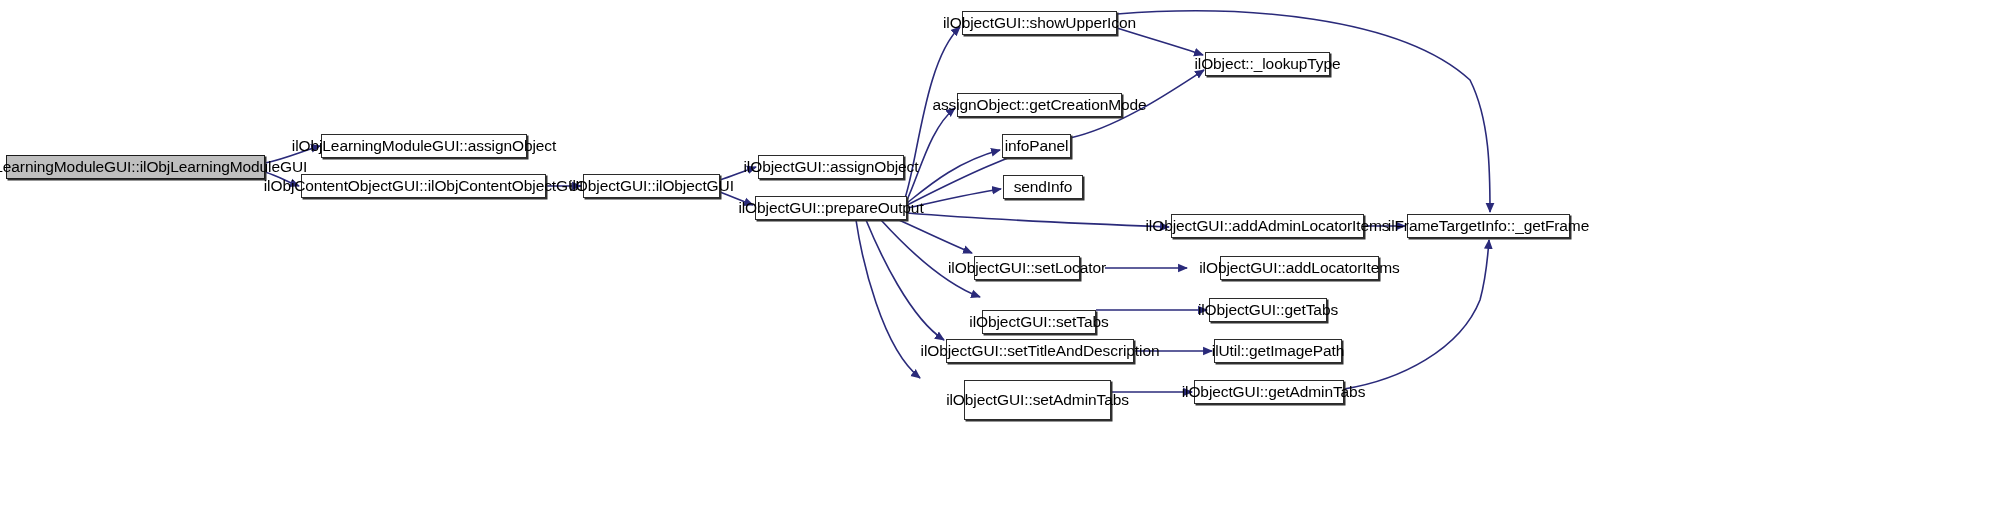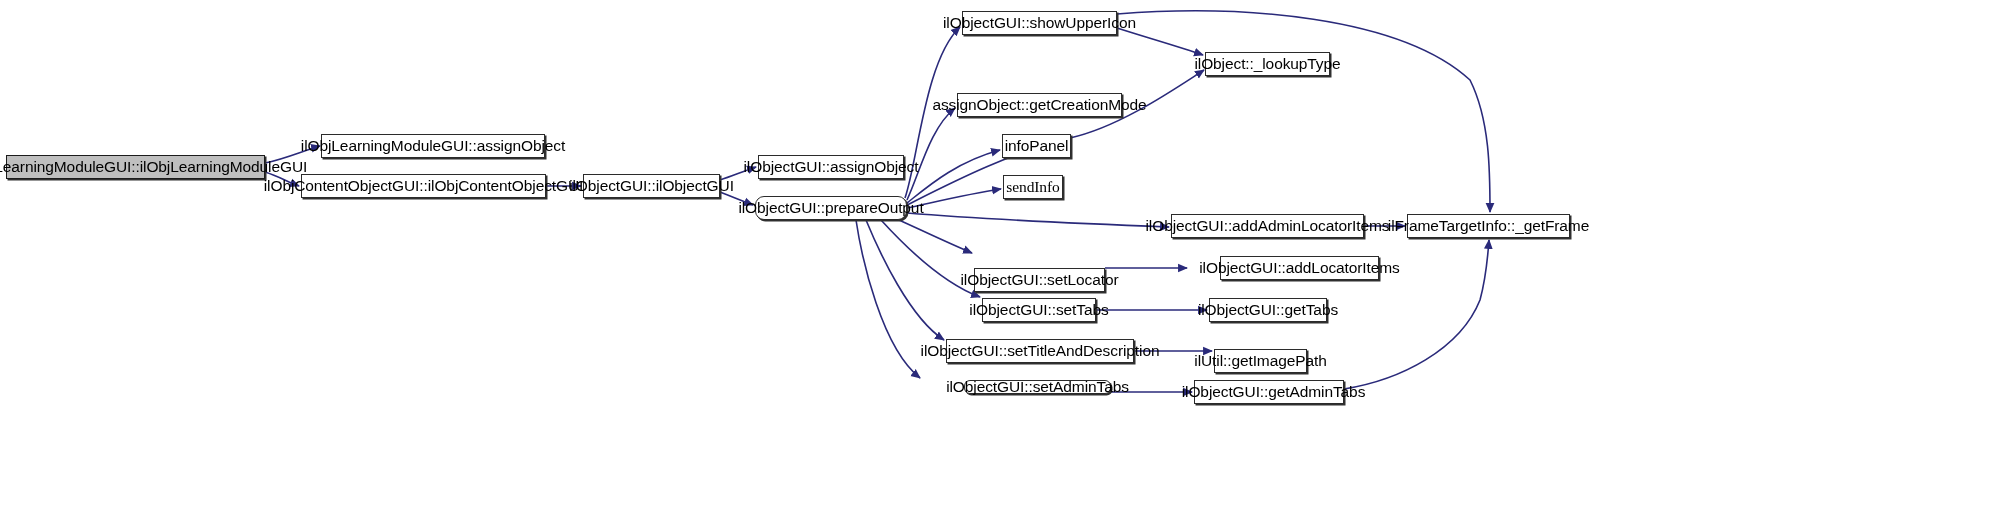--- a/index.html
+++ b/index.html
@@ -87,7 +87,7 @@
       <div class="node root" style="left: 6px; top: 155px; width: 259px; height: 24px;">
         <span>ilObjLearningModuleGUI::ilObjLearningModuleGUI</span>
       </div>
-      <div class="node" style="left: 321px; top: 134px; width: 224px; height: 24px; align-items: center;">
+      <div class="node" style="left: 321px; top: 134px; width: 206px; height: 24px; align-items: center;">
         <span>ilObjLearningModuleGUI::assignObject</span>
       </div>
       <div class="node" style="left: 301px; top: 174px; width: 245px; height: 24px;">

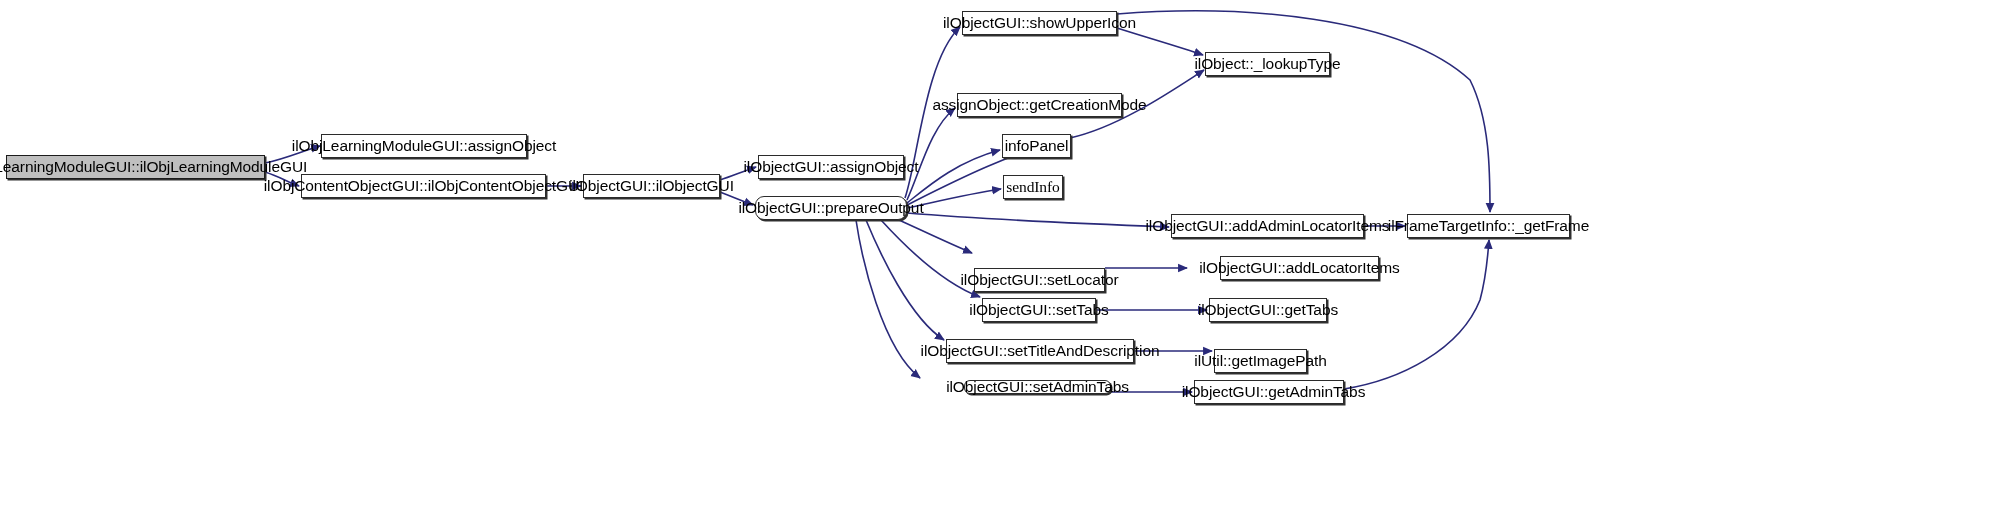--- a/index.html
+++ b/index.html
@@ -114,7 +114,7 @@
       <div class="node" style="left: 1002px; top: 134px; width: 69px; height: 24px;">
         <span>infoPanel</span>
       </div>
-      <div class="node" style="left: 1003px; top: 175px; width: 60px; height: 24px; font-family: Liberation Serif, serif;">
+      <div class="node" style="left: 1003px; top: 175px; width: 80px; height: 24px;">
         <span>sendInfo</span>
       </div>
       <div class="node" style="left: 1171px; top: 214px; width: 193px; height: 24px;">

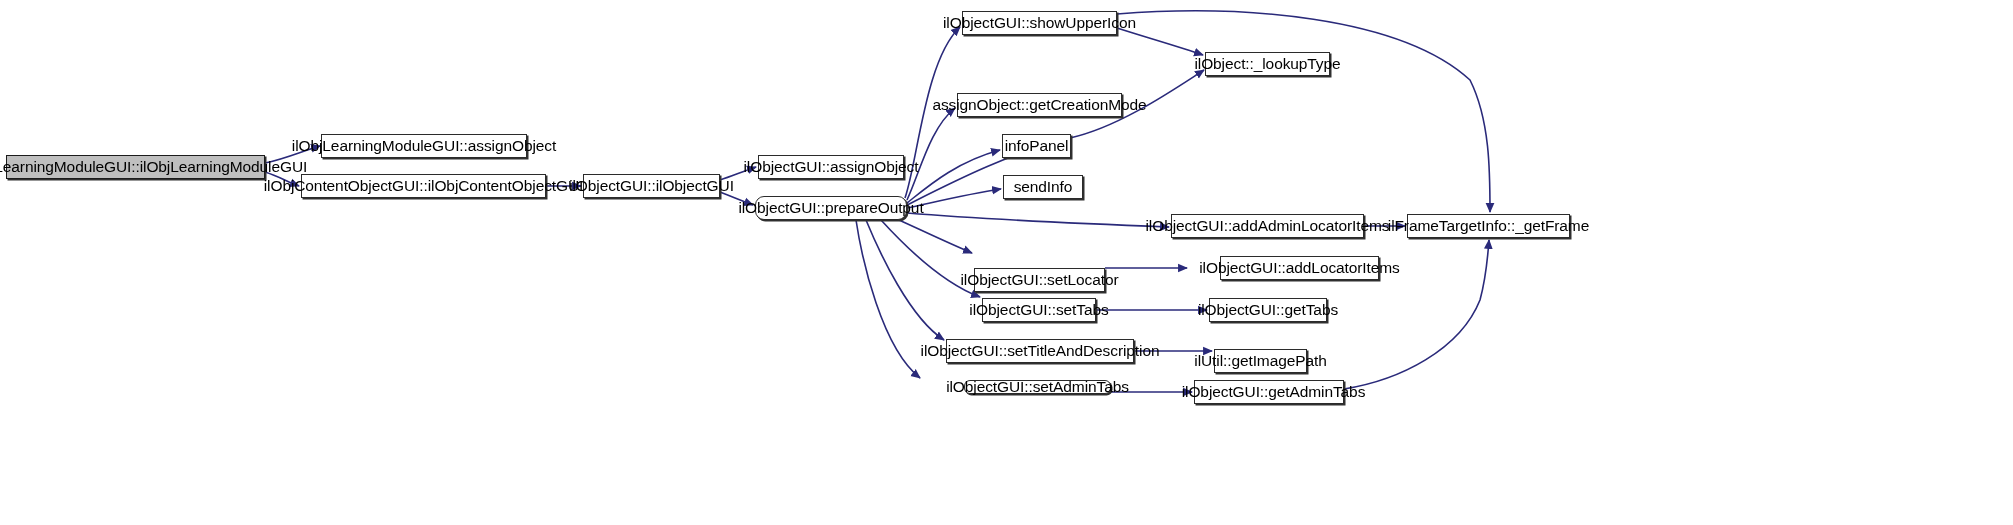--- a/index.html
+++ b/index.html
@@ -99,7 +99,7 @@
       <div class="node" style="left: 758px; top: 155px; width: 146px; height: 24px;">
         <span>ilObjectGUI::assignObject</span>
       </div>
-      <div class="node" style="left: 755px; top: 196px; width: 152px; height: 24px; border-radius: 9px;">
+      <div class="node" style="left: 755px; top: 196px; width: 152px; height: 24px;">
         <span>ilObjectGUI::prepareOutput</span>
       </div>
       <div class="node" style="left: 962px; top: 11px; width: 155px; height: 24px;">

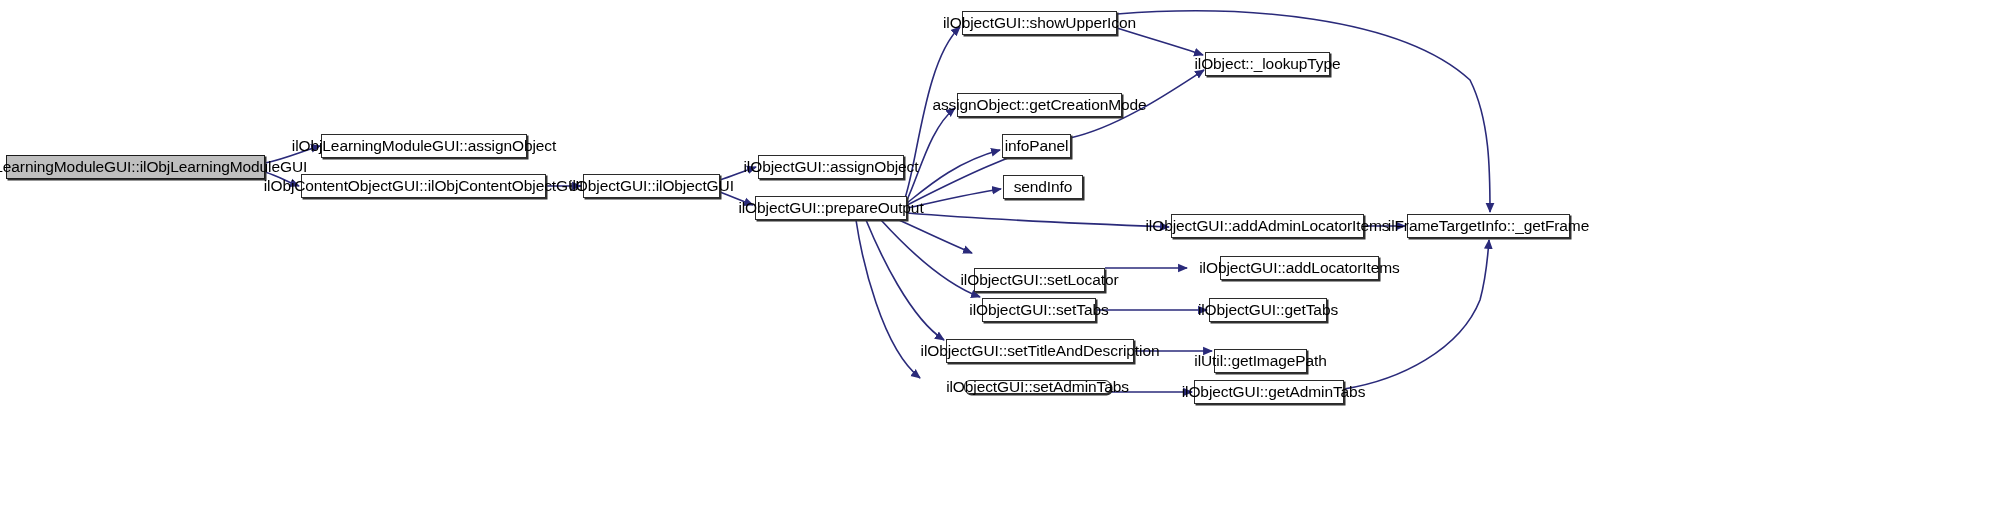--- a/index.html
+++ b/index.html
@@ -123,7 +123,7 @@
       <div class="node" style="left: 1407px; top: 214px; width: 163px; height: 24px;">
         <span>ilFrameTargetInfo::_getFrame</span>
       </div>
-      <div class="node" style="left: 974px; top: 256px; width: 131px; height: 24px; margin-top: 12px;">
+      <div class="node" style="left: 974px; top: 256px; width: 106px; height: 24px;">
         <span>ilObjectGUI::setLocator</span>
       </div>
       <div class="node" style="left: 1189px; top: 256px; width: 159px; height: 24px; margin-left: 31px;">

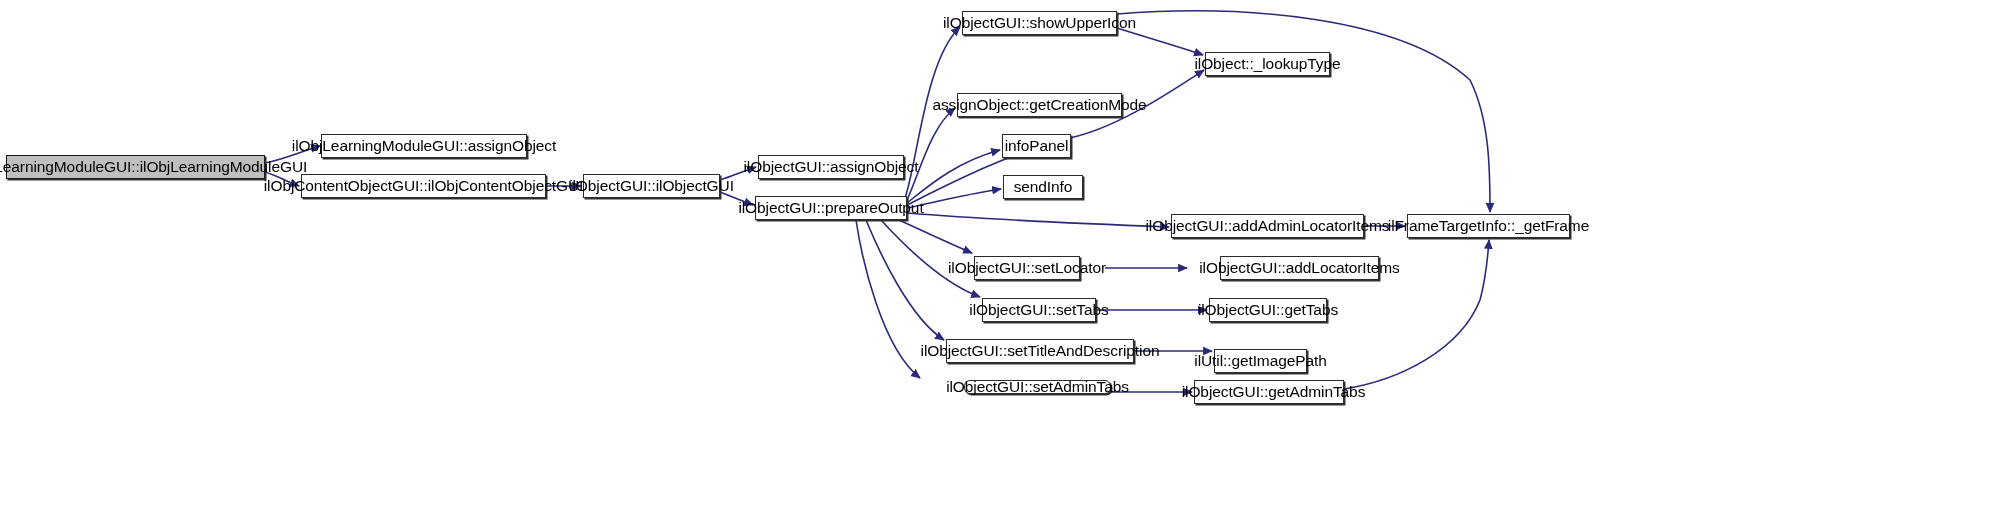--- a/index.html
+++ b/index.html
@@ -129,7 +129,7 @@
       <div class="node" style="left: 1189px; top: 256px; width: 159px; height: 24px; margin-left: 31px;">
         <span>ilObjectGUI::addLocatorItems</span>
       </div>
-      <div class="node" style="left: 982px; top: 298px; width: 114px; height: 24px;">
+      <div class="node" style="left: 982px; top: 310px; width: 114px; height: 24px;">
         <span>ilObjectGUI::setTabs</span>
       </div>
       <div class="node" style="left: 1209px; top: 298px; width: 118px; height: 24px;">

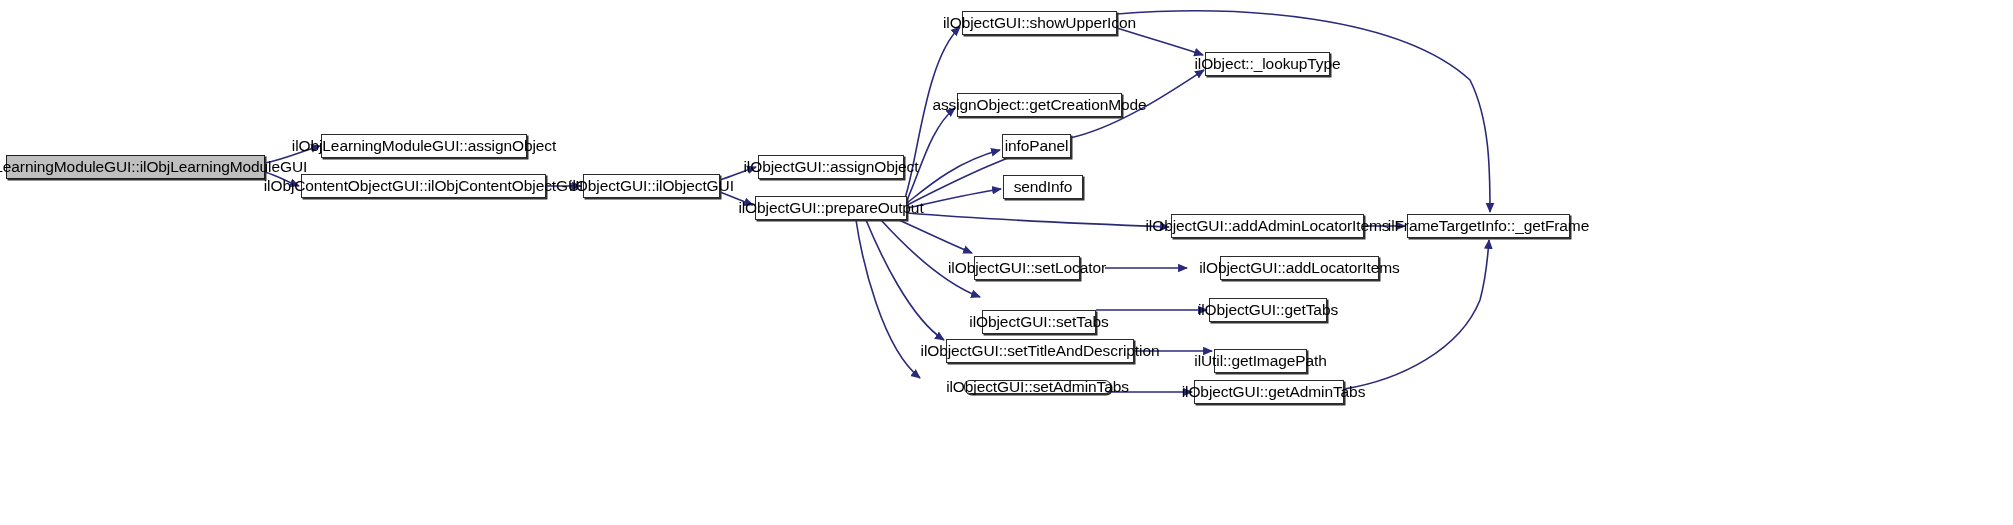--- a/index.html
+++ b/index.html
@@ -138,7 +138,7 @@
       <div class="node" style="left: 946px; top: 339px; width: 188px; height: 24px;">
         <span>ilObjectGUI::setTitleAndDescription</span>
       </div>
-      <div class="node" style="left: 1214px; top: 339px; width: 93px; height: 24px; margin-top: 10px;">
+      <div class="node" style="left: 1214px; top: 339px; width: 128px; height: 24px;">
         <span>ilUtil::getImagePath</span>
       </div>
       <div class="node" style="left: 964px; top: 380px; width: 147px; height: 14px; border-radius: 6px;">

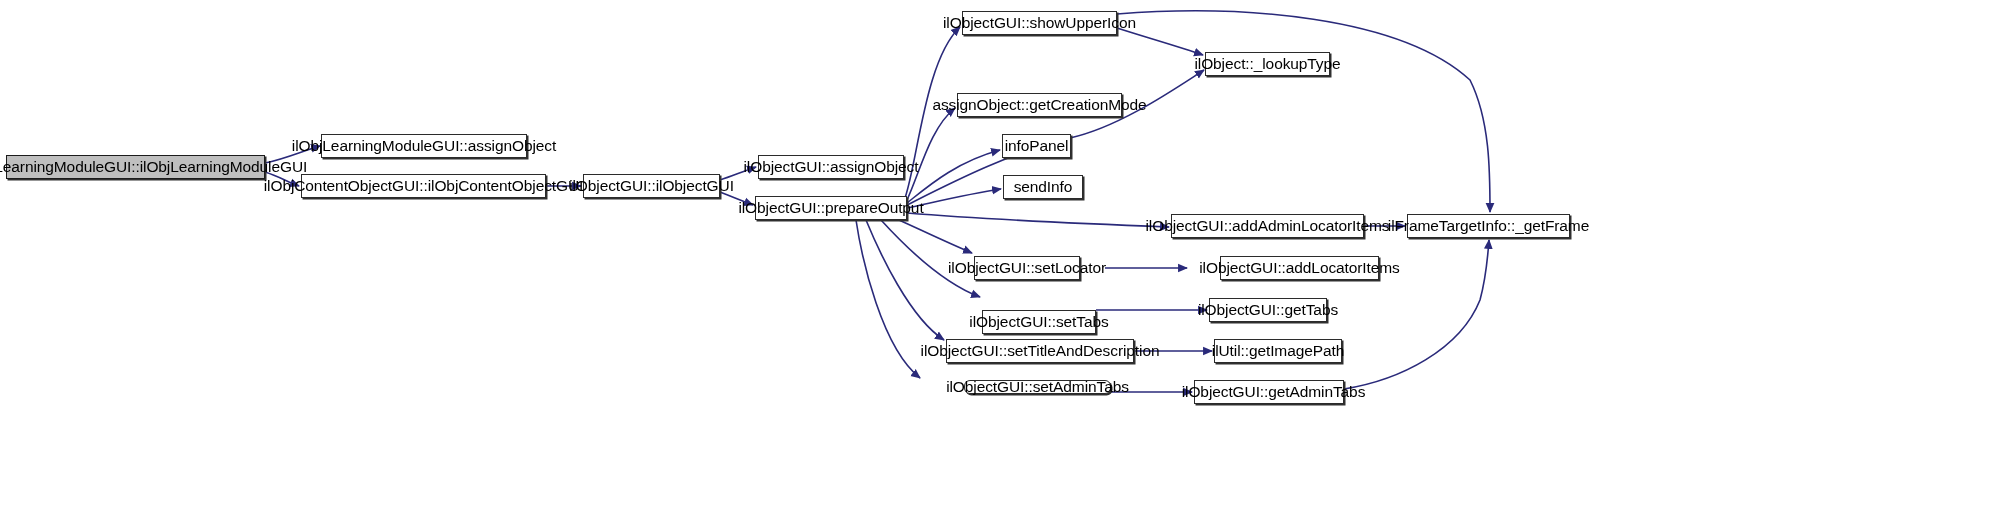--- a/index.html
+++ b/index.html
@@ -141,7 +141,7 @@
       <div class="node" style="left: 1214px; top: 339px; width: 128px; height: 24px;">
         <span>ilUtil::getImagePath</span>
       </div>
-      <div class="node" style="left: 964px; top: 380px; width: 147px; height: 14px; border-radius: 6px;">
+      <div class="node" style="left: 964px; top: 380px; width: 147px; height: 40px;">
         <span>ilObjectGUI::setAdminTabs</span>
       </div>
       <div class="node" style="left: 1194px; top: 380px; width: 150px; height: 24px; padding-left: 9px;">

